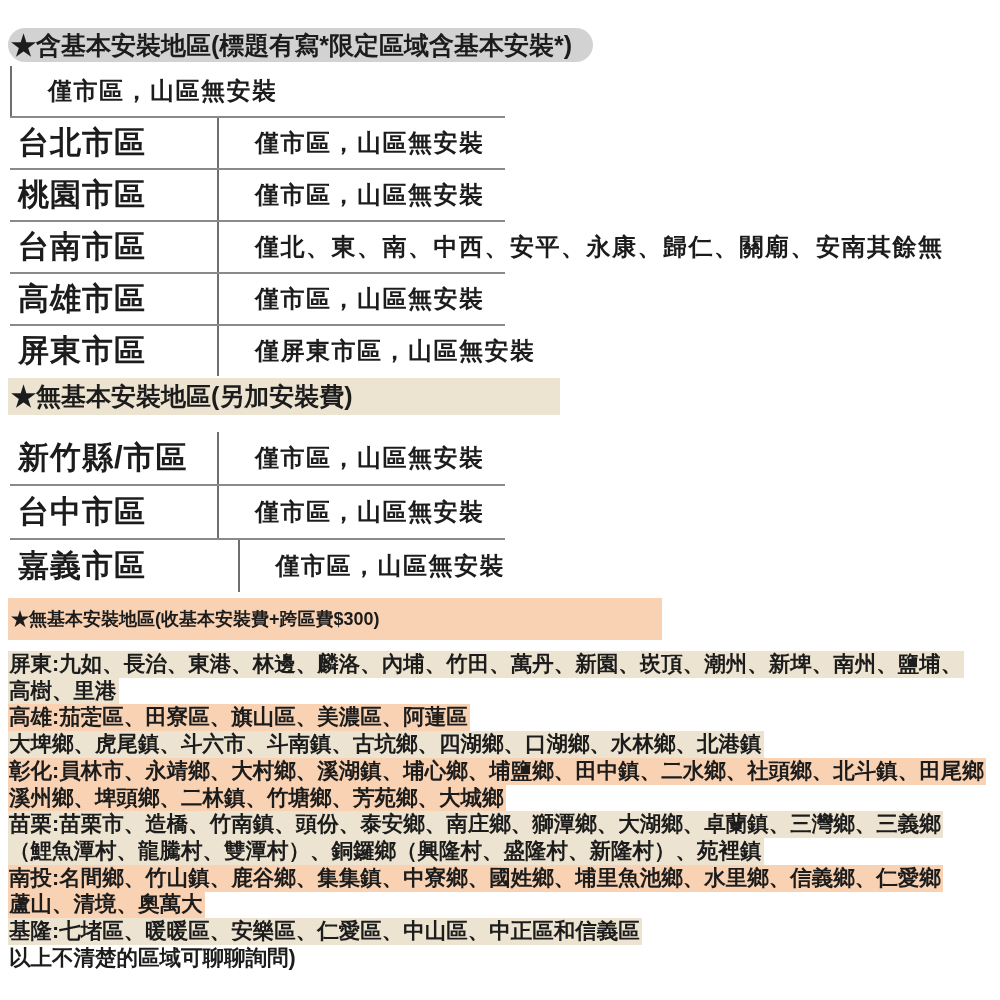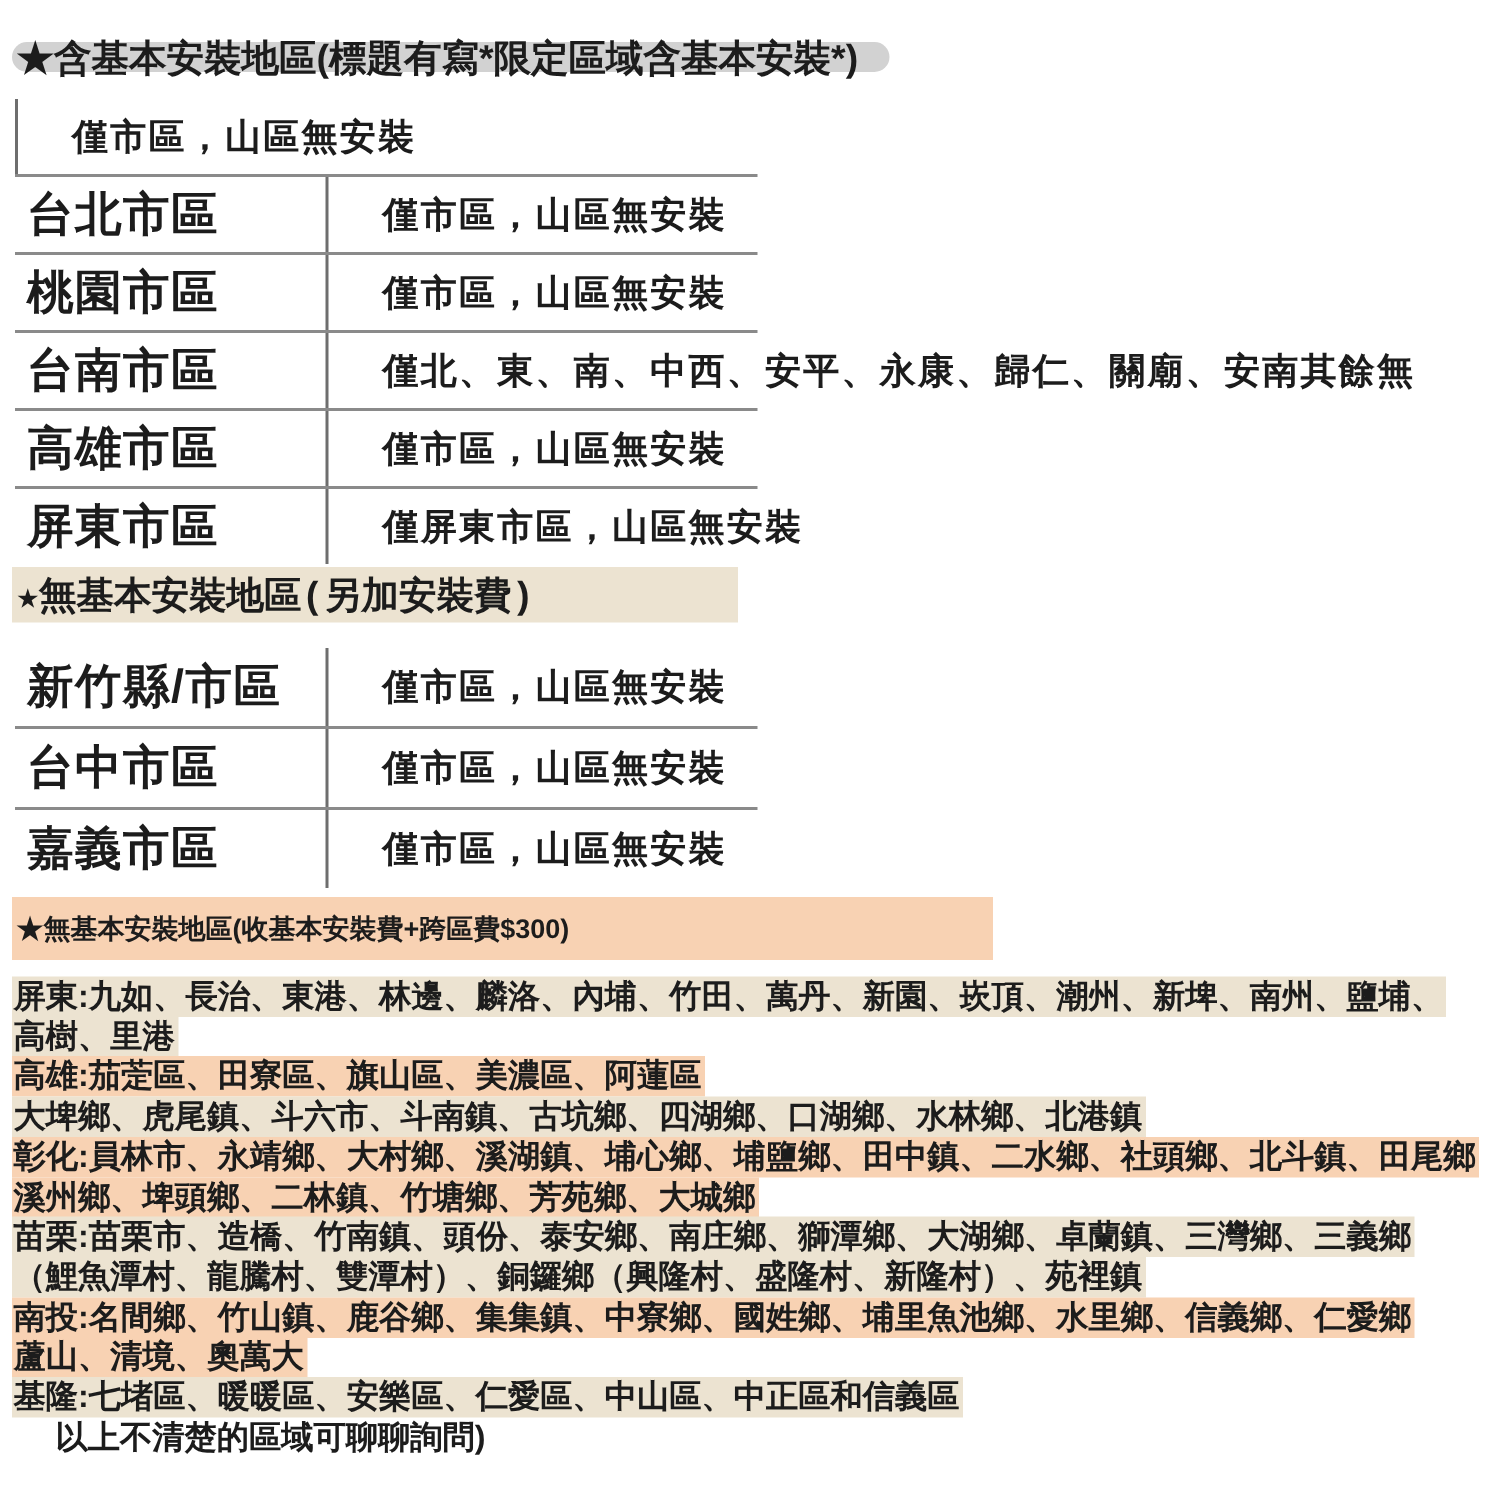--- a/index.html
+++ b/index.html
@@ -15,7 +15,7 @@
     display:flex; align-items:center;
     padding-left:3px; white-space:nowrap;
   }
-  .hbar1 { top:28px; width:585px; height:20px; background:#d2d2d2; font-size:25px;border-radius:17px; }
+  .hbar1 { top:28px; width:585px; height:34px; background:#d2d2d2; font-size:25px;border-radius:17px; }
   .hbar2 { top:378px; width:484px; height:37px; background:#ece3d1; font-size:25px;font-family:Liberation Mono, monospace; }
   .hbar3 { top:598px; width:654px; height:42px; background:#f8d2b3; font-size:18px; }
 

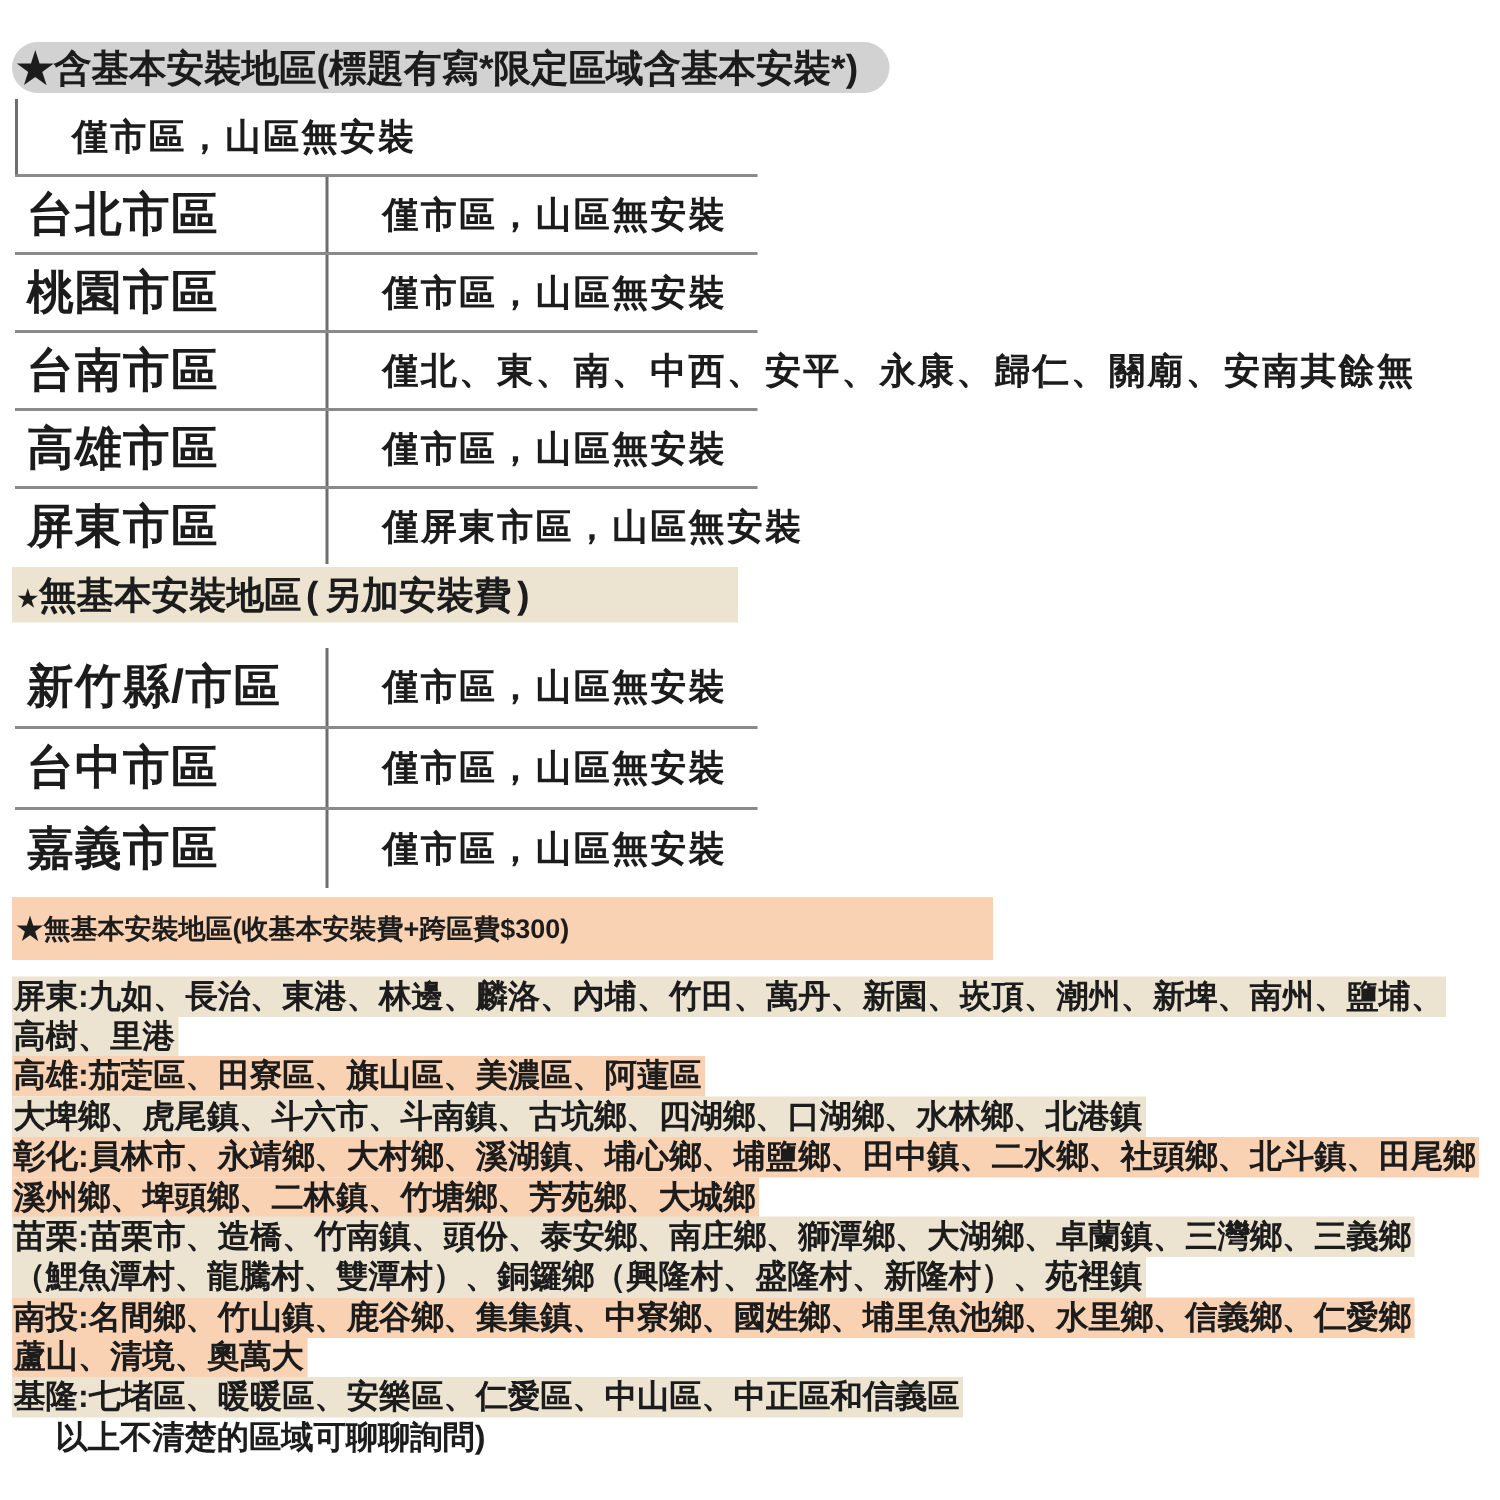--- a/index.html
+++ b/index.html
@@ -27,7 +27,7 @@
     border-bottom:2px solid #8a8a8a;
   }
   .tbl2 .trow { height:52px; }
-  .trow:last-child { border-bottom:none; }
+  .trow:last-child { border-bottom:none;justify-content:space-between; }
   .tcell-area {
     width:207px; flex:none; box-sizing:border-box; padding-left:8px;
     display:flex; align-items:center;

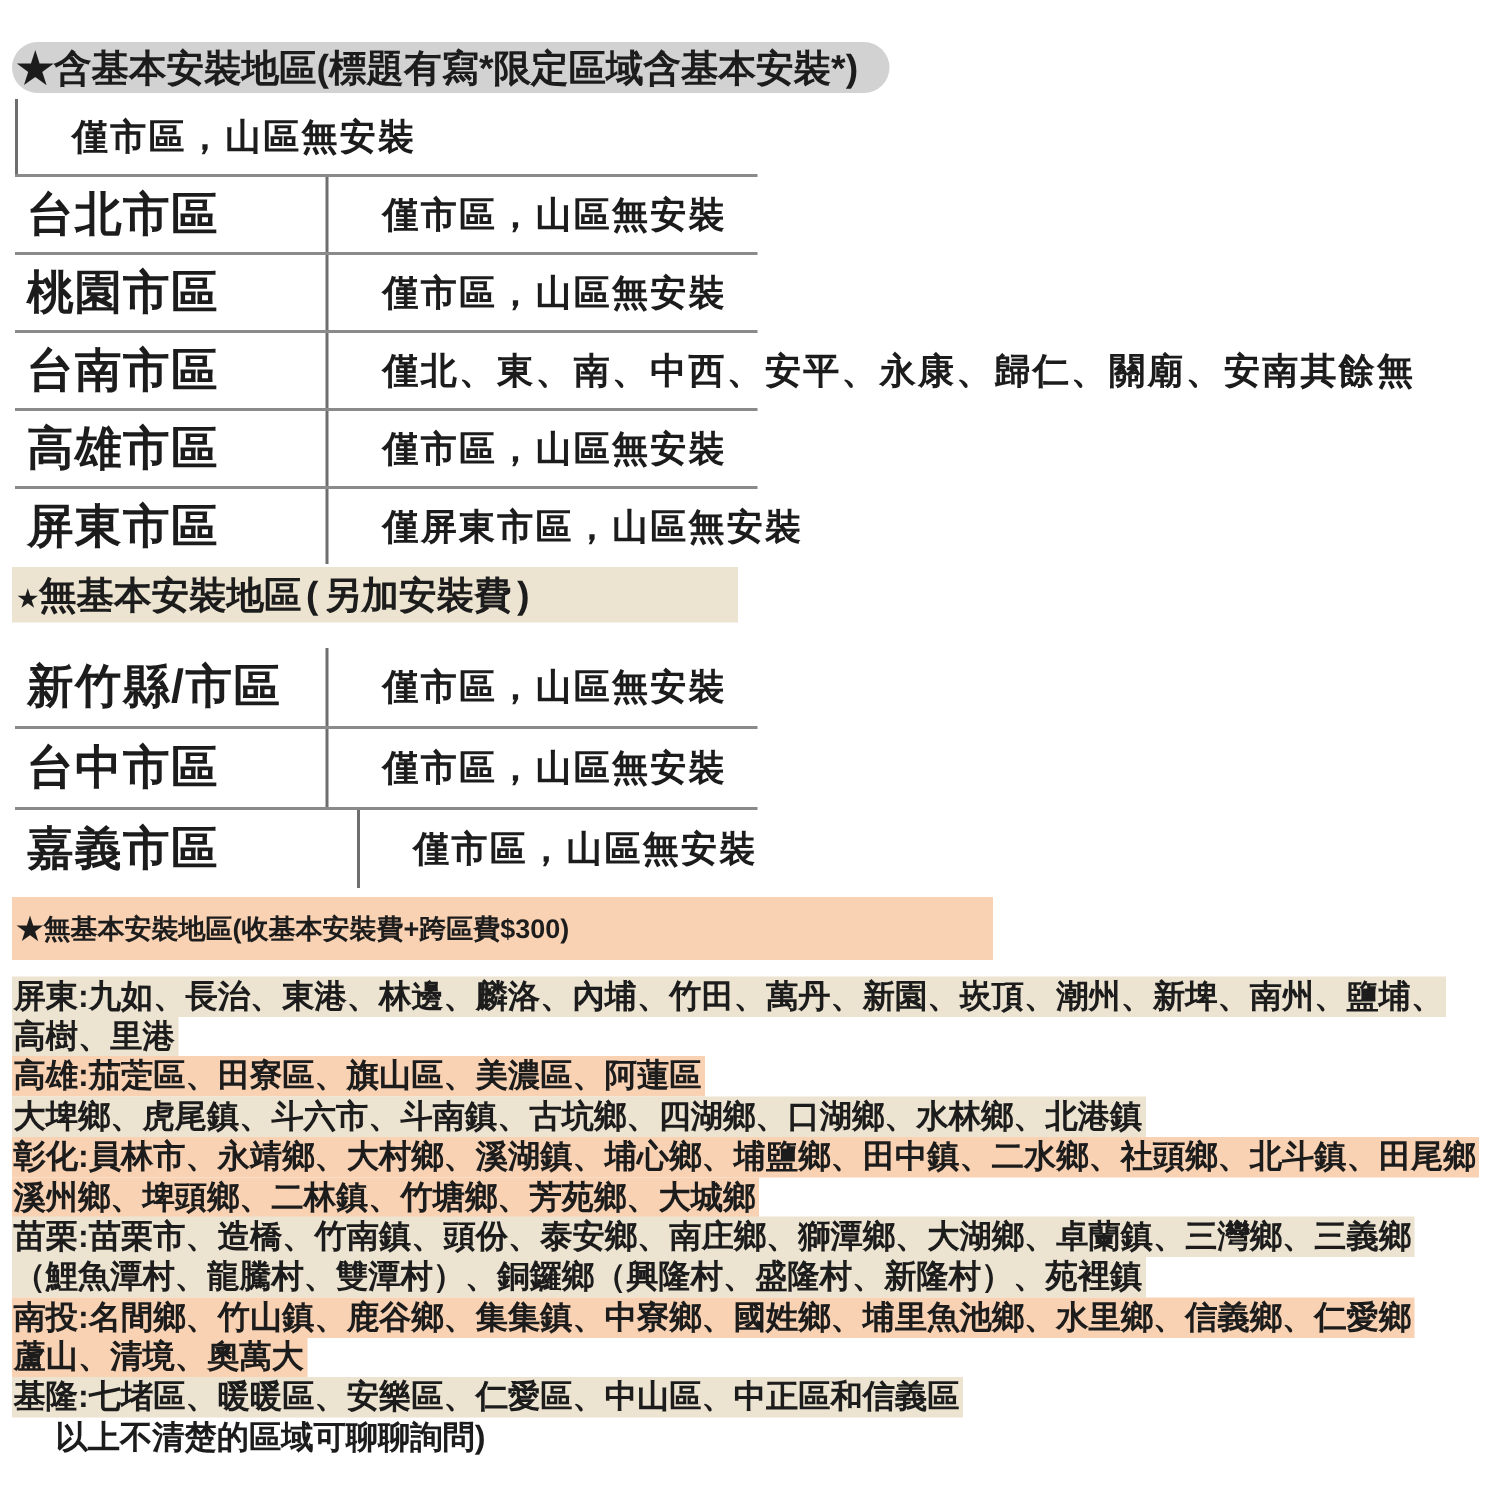--- a/index.html
+++ b/index.html
@@ -16,7 +16,7 @@
     padding-left:3px; white-space:nowrap;
   }
   .hbar1 { top:28px; width:585px; height:34px; background:#d2d2d2; font-size:25px;border-radius:17px; }
-  .hbar2 { top:378px; width:484px; height:37px; background:#ece3d1; font-size:25px;font-family:Liberation Mono, monospace; }
+  .hbar2 { top:378px; width:552px; height:37px; background:#ece3d1; font-size:25px; }
   .hbar3 { top:598px; width:654px; height:42px; background:#f8d2b3; font-size:18px; }
 
   .tbl { position:absolute; left:10px; }

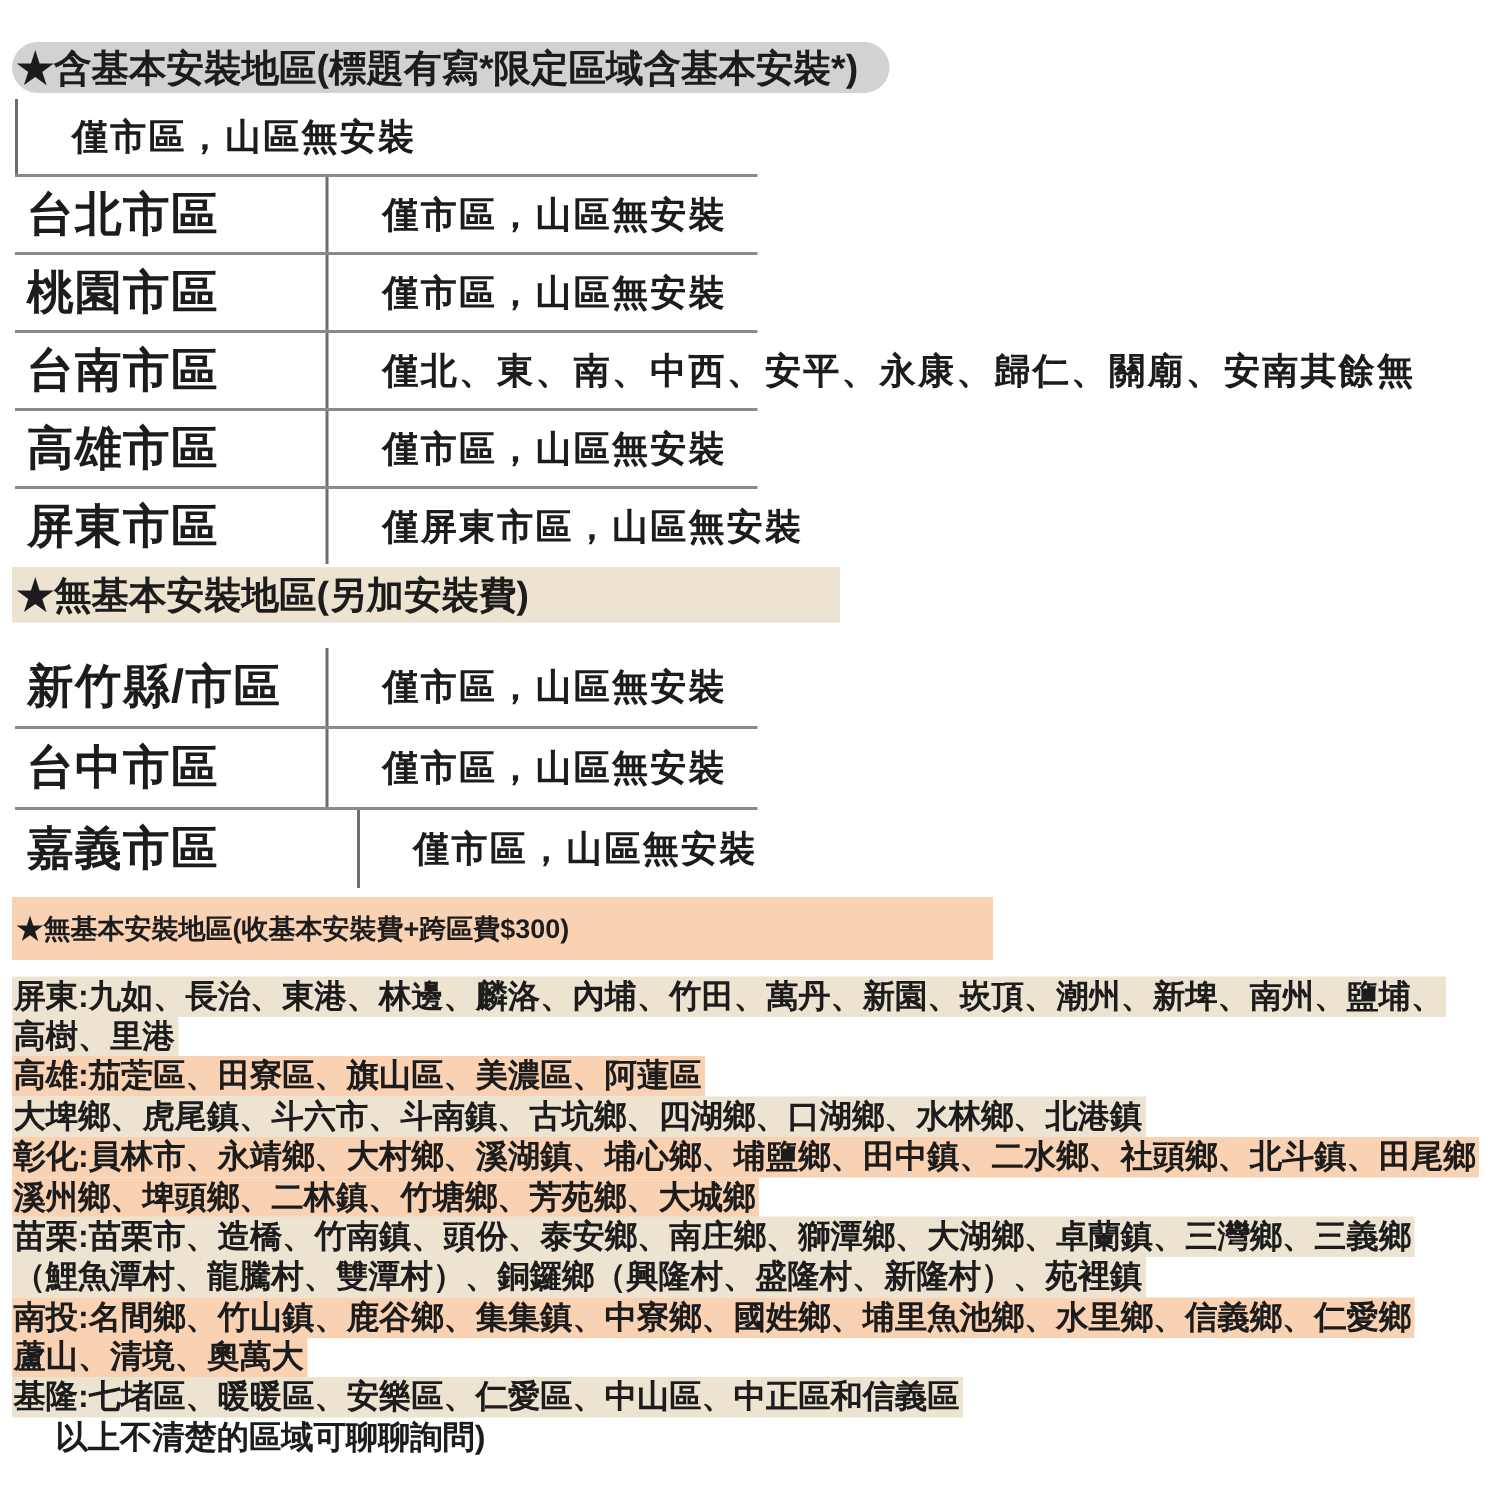--- a/index.html
+++ b/index.html
@@ -44,7 +44,7 @@
   .pline span { padding:1px 2px 2px 1px; }
   .bg-cream  { background:#ece3d1; }
   .bg-salmon { background:#f8d2b3; }
-  .bg-none   { background:transparent;margin-left:28px; }
+  .bg-none   { background:transparent; }
 </style>
 </head>
 <body>

